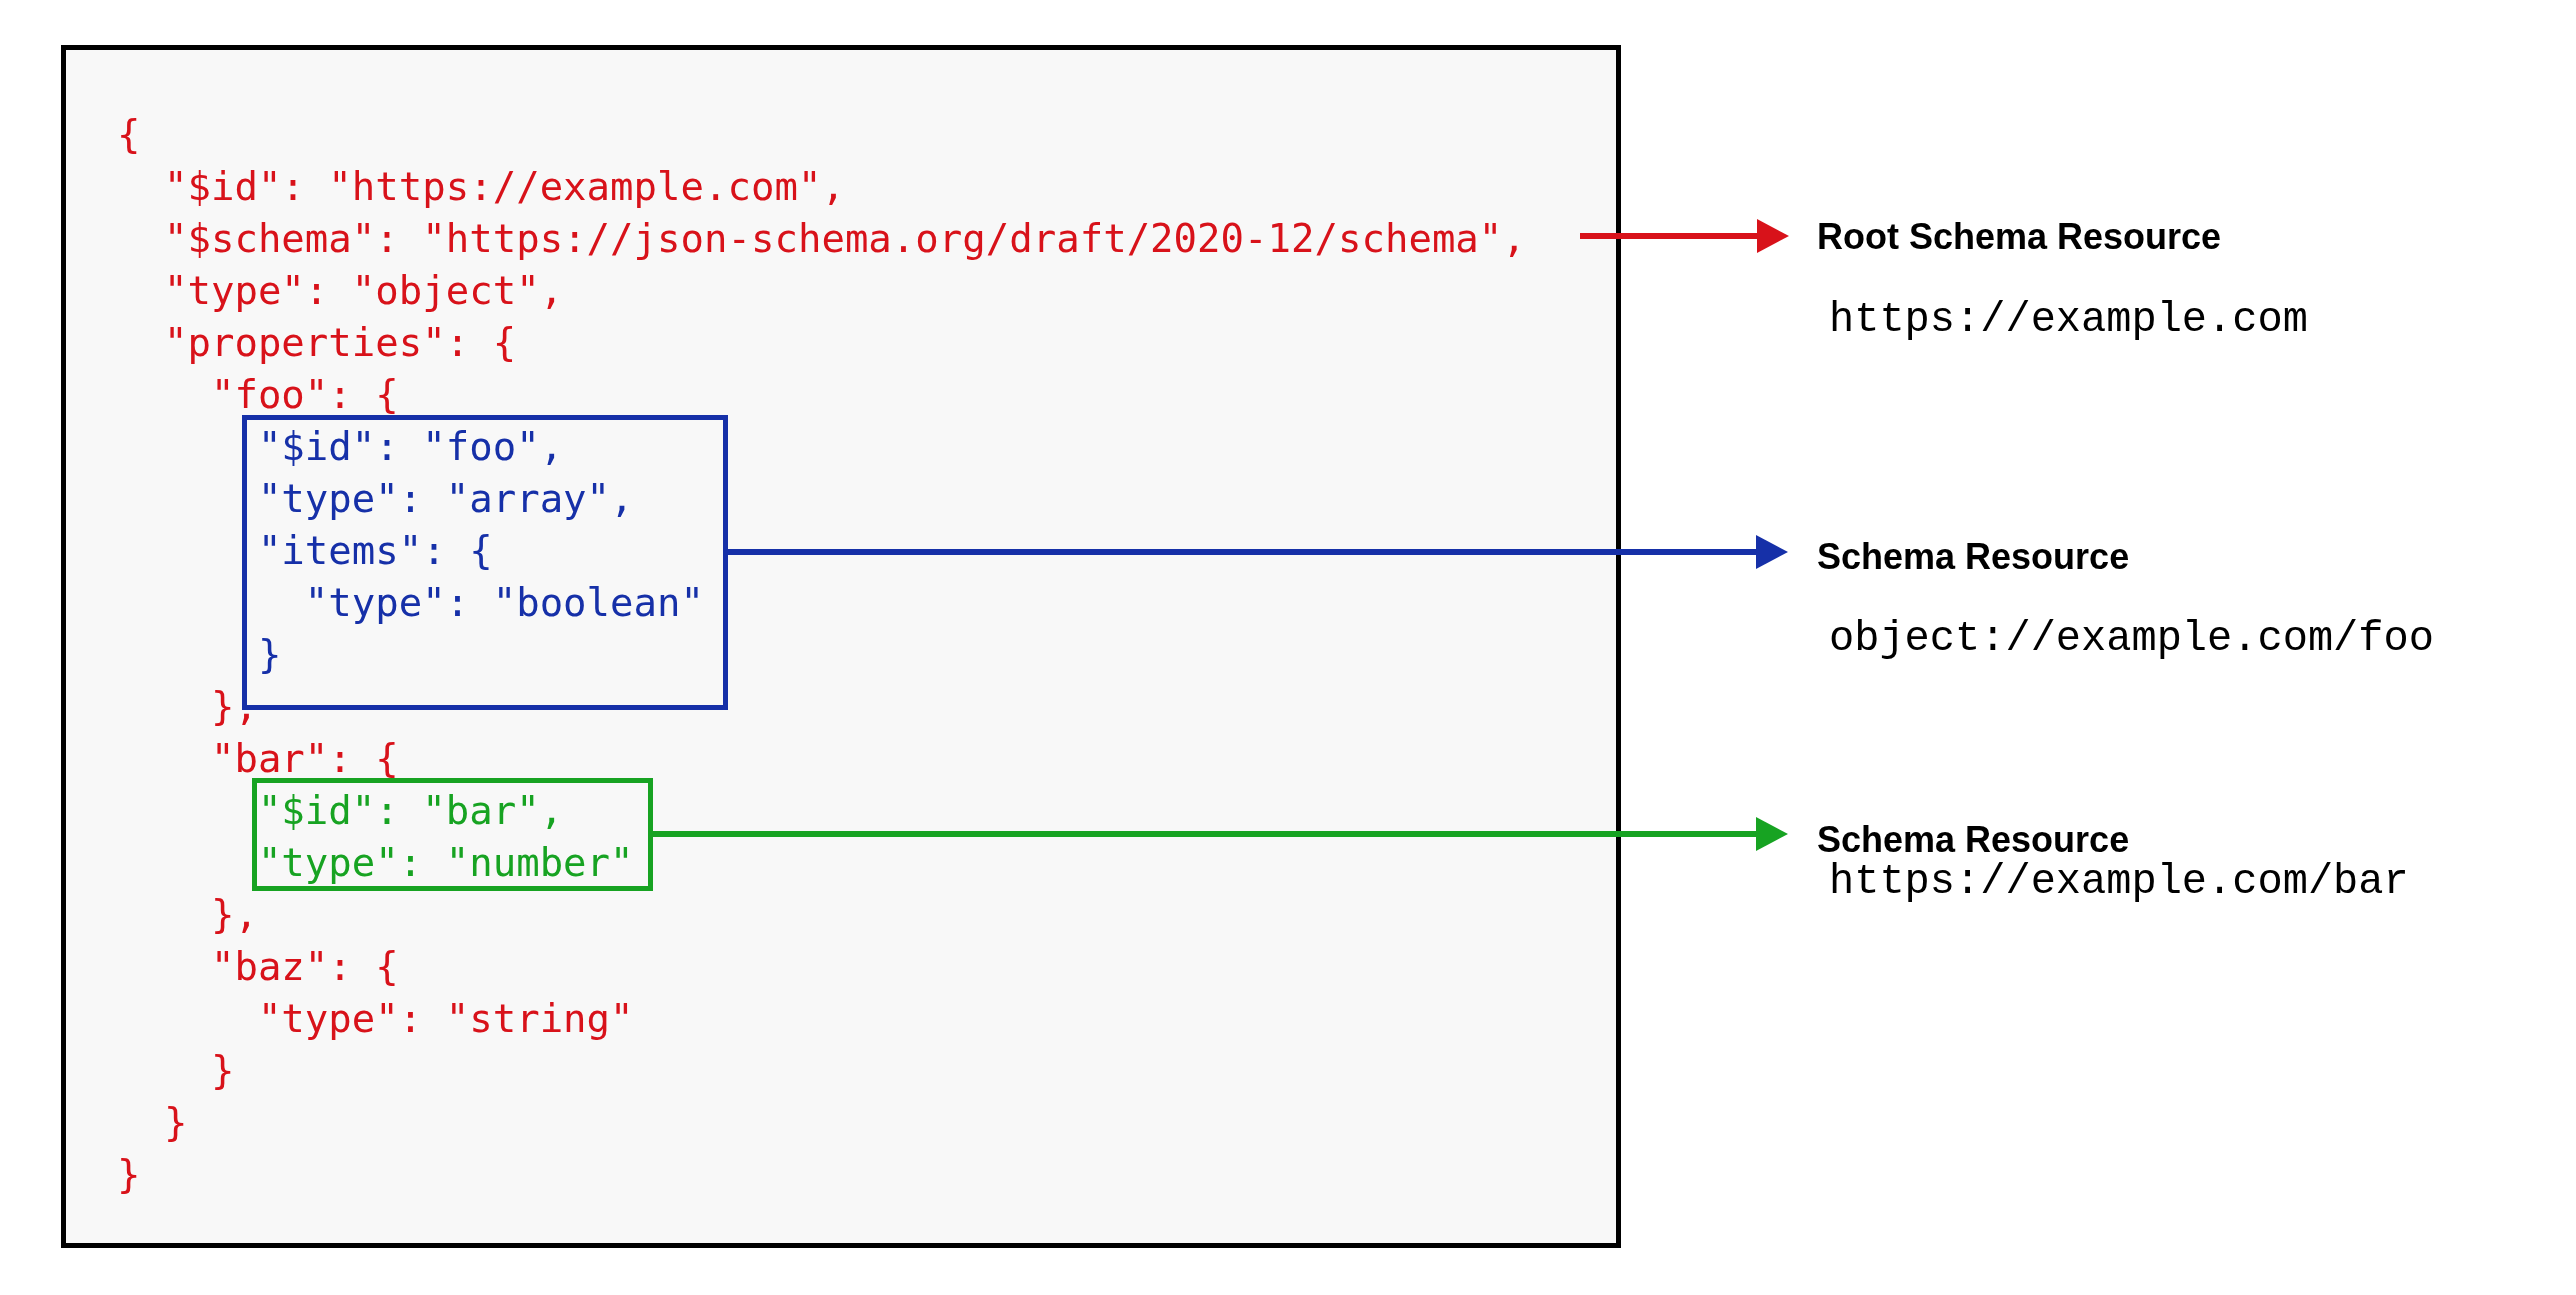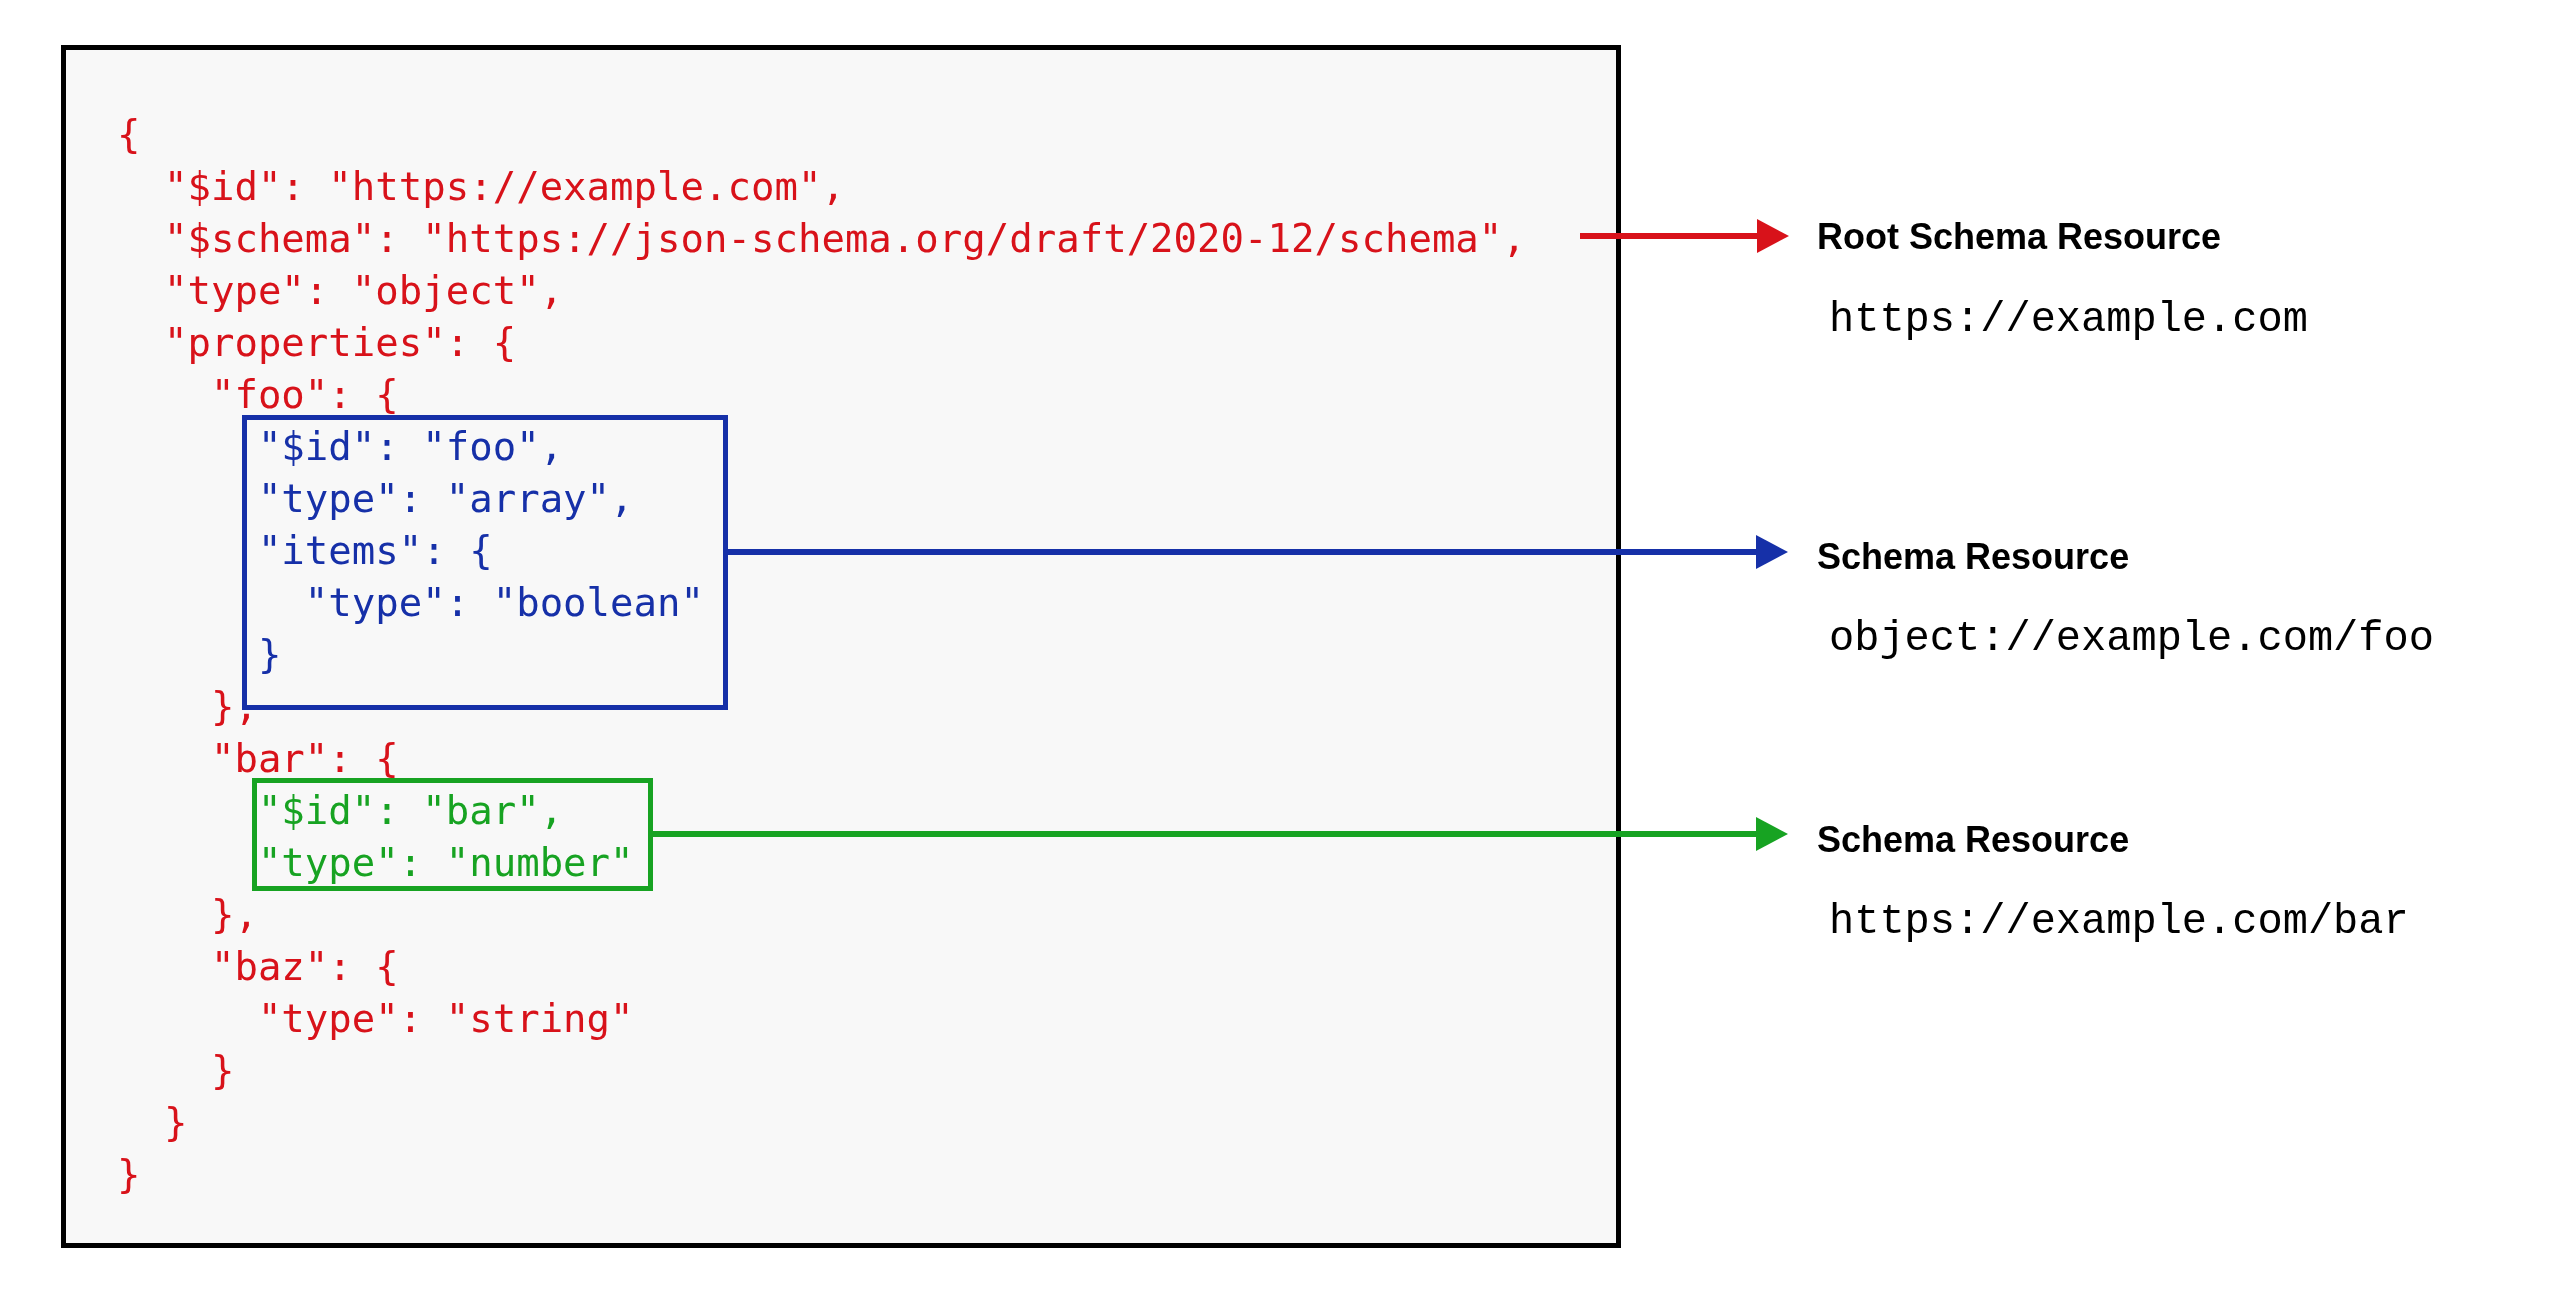--- a/index.html
+++ b/index.html
@@ -101,7 +101,7 @@
   <div class="label-url" style="top:616px;">object://example.com/foo</div>
 
   <div class="label-title" style="top:811px;">Schema Resource</div>
-  <div class="label-url" style="top:899px;">https://example.com/bar</div>
+  <div class="label-url" style="top:859px;">https://example.com/bar</div>
 
 </div>
 

